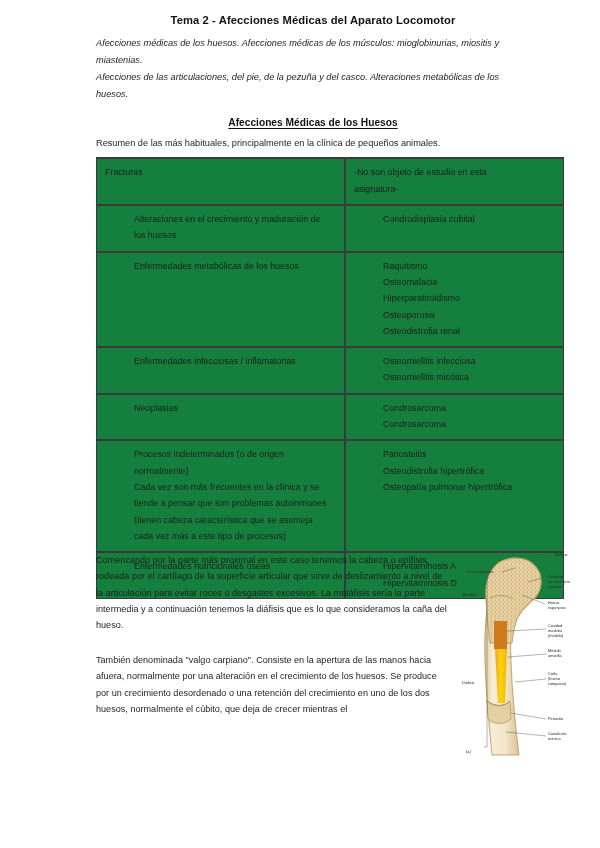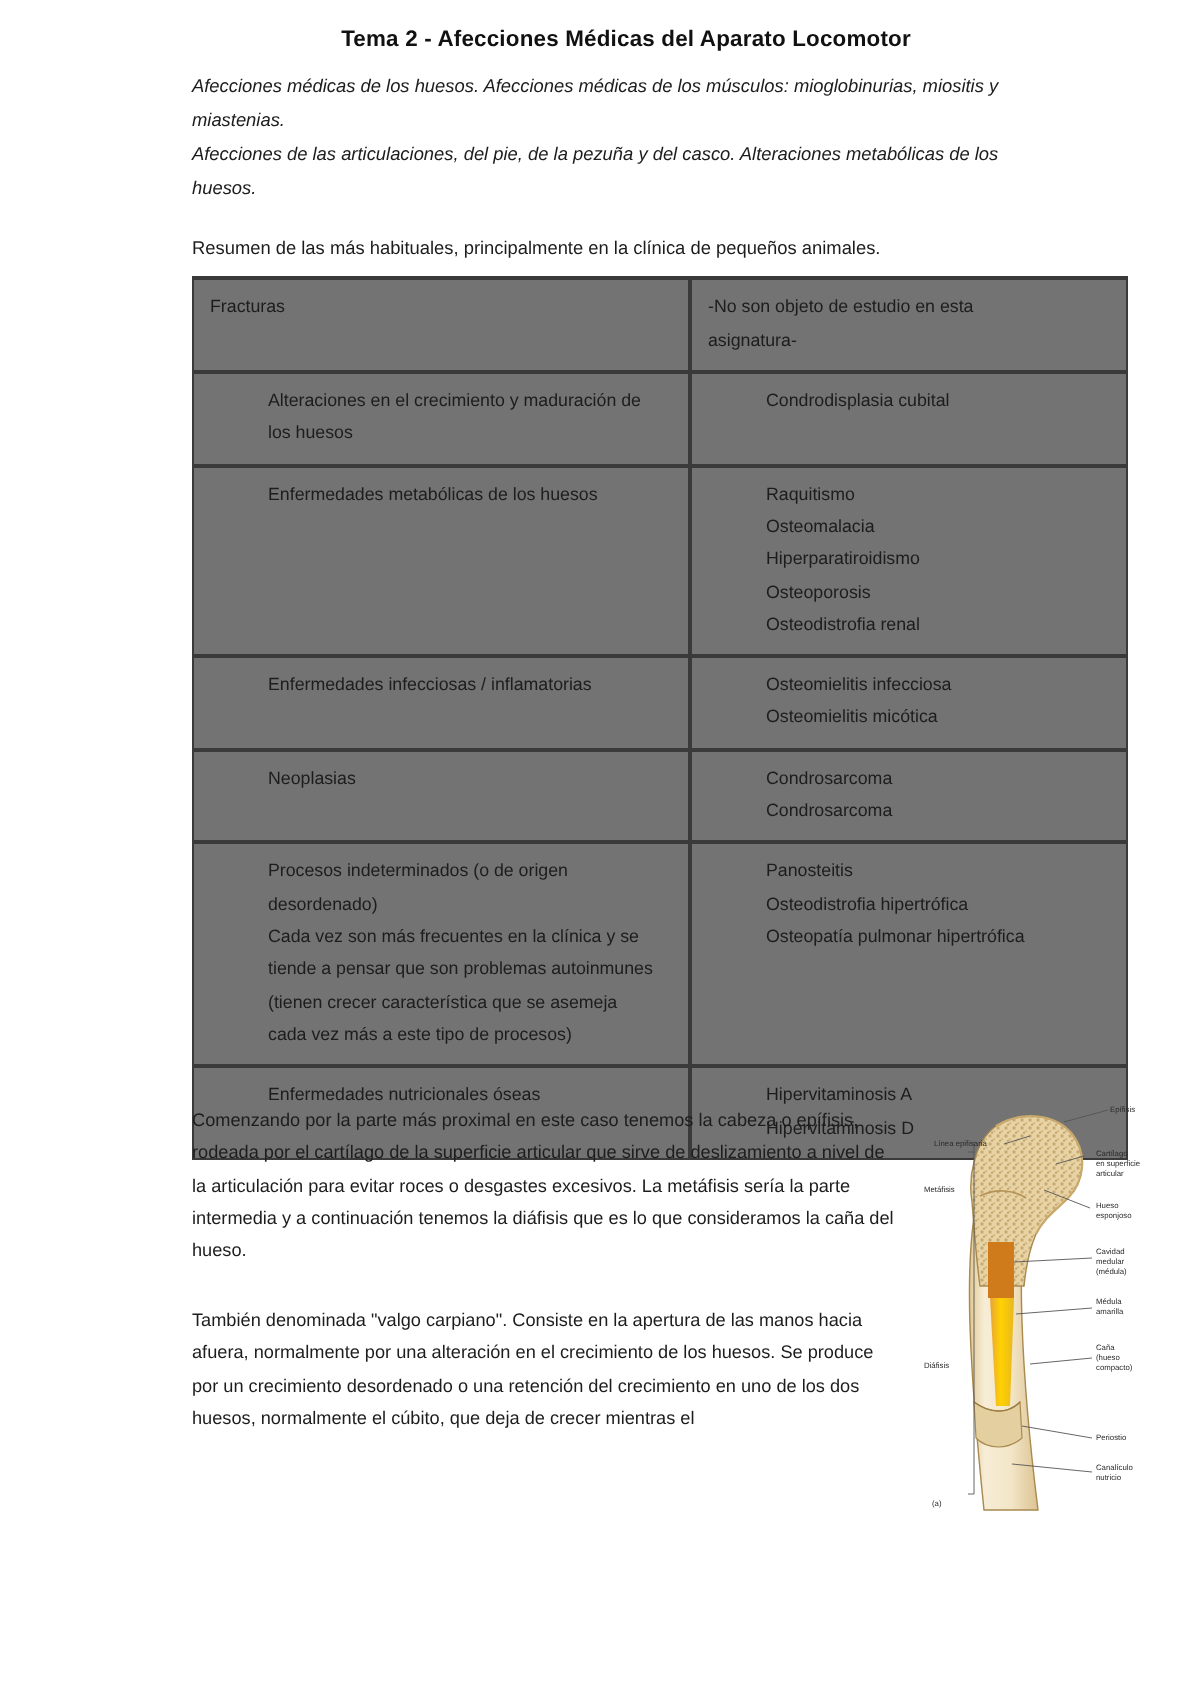--- a/index.html
+++ b/index.html
@@ -132,6 +132,7 @@
       <div>Afecciones de las articulaciones, del pie, de la pezuña y del casco. Alteraciones metabólicas de los huesos.</div>
     </div>
 
+    <h2 class="section-heading">Afecciones Médicas de los Huesos</h2>
 
     <p class="lead-text">Resumen de las más habituales, principalmente en la clínica de pequeños animales.</p>
 

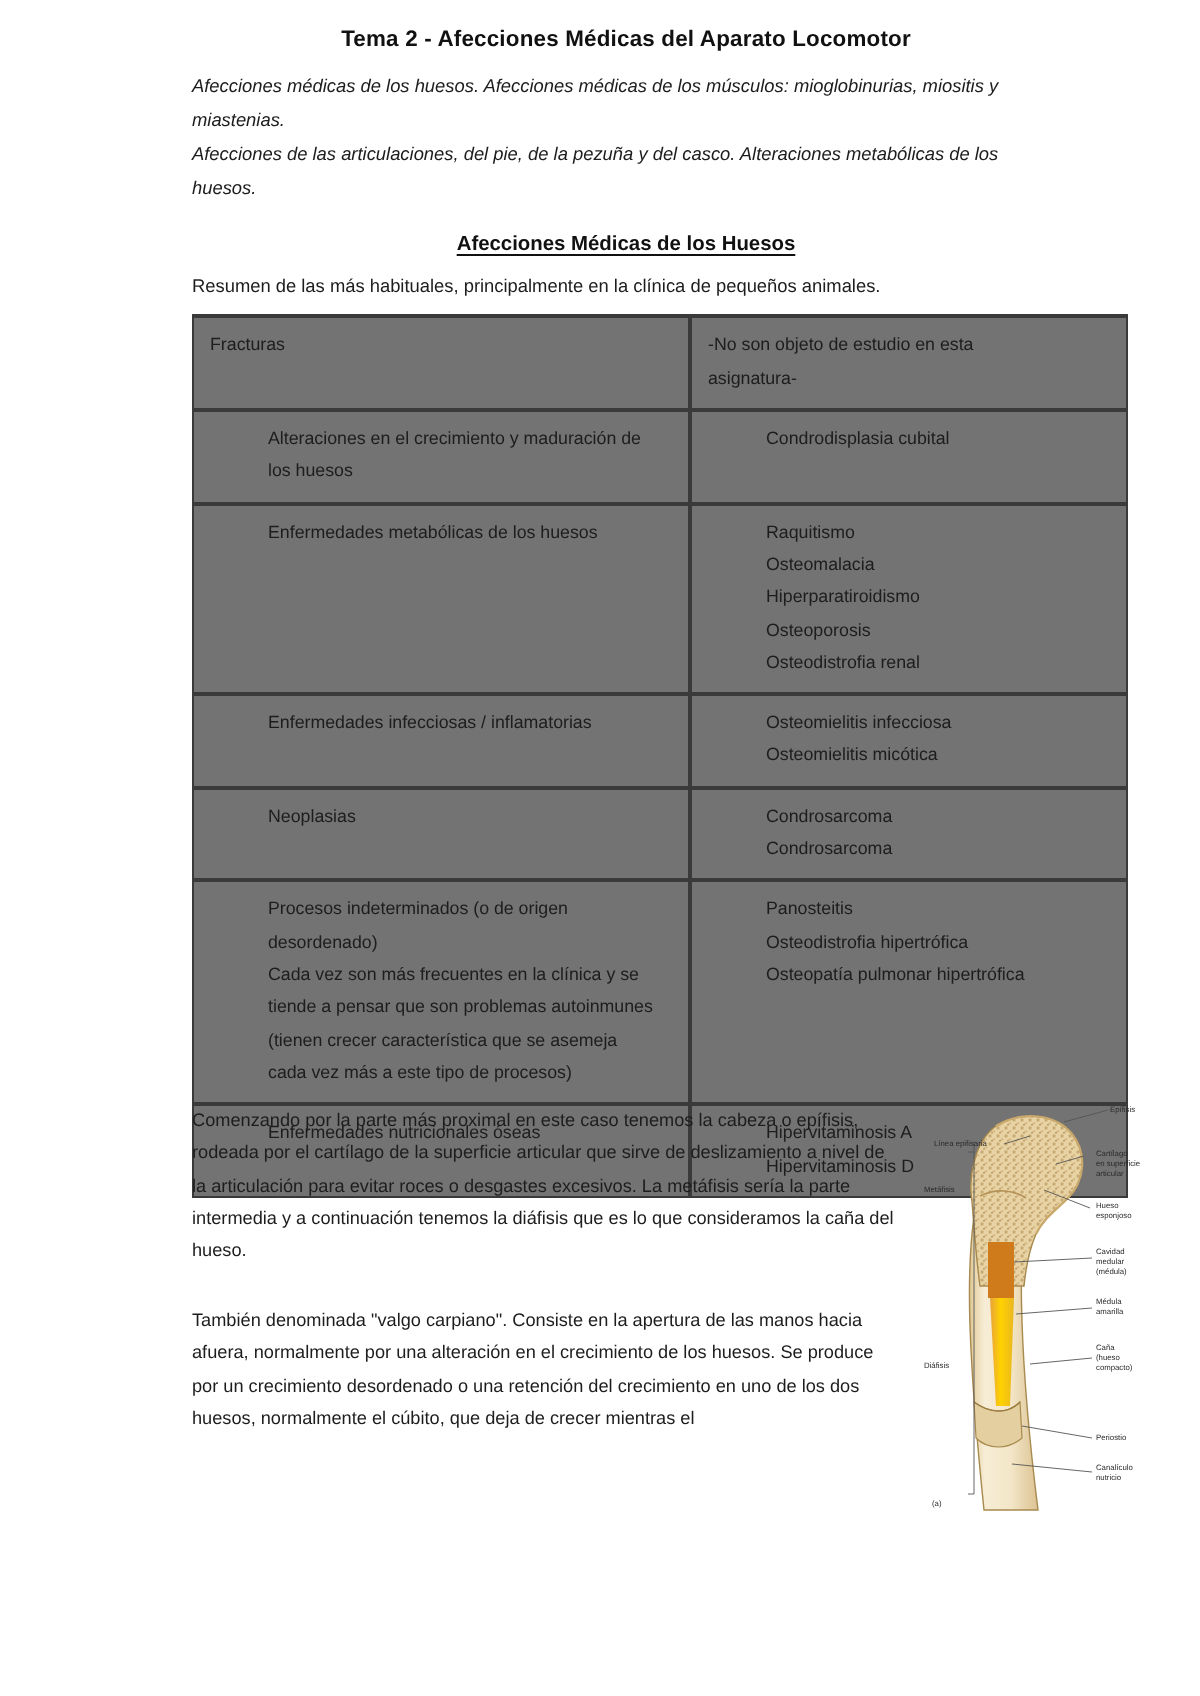--- a/index.html
+++ b/index.html
@@ -83,7 +83,7 @@
     font-size: 8.9px;
     line-height: 1.72;
     color: #1d1d1d;
-    background: #737373;
+    background: #15803d;
   }
   table.main-table td.col-a { width: 232px; }
   table.main-table td.col-b { width: 202px; }

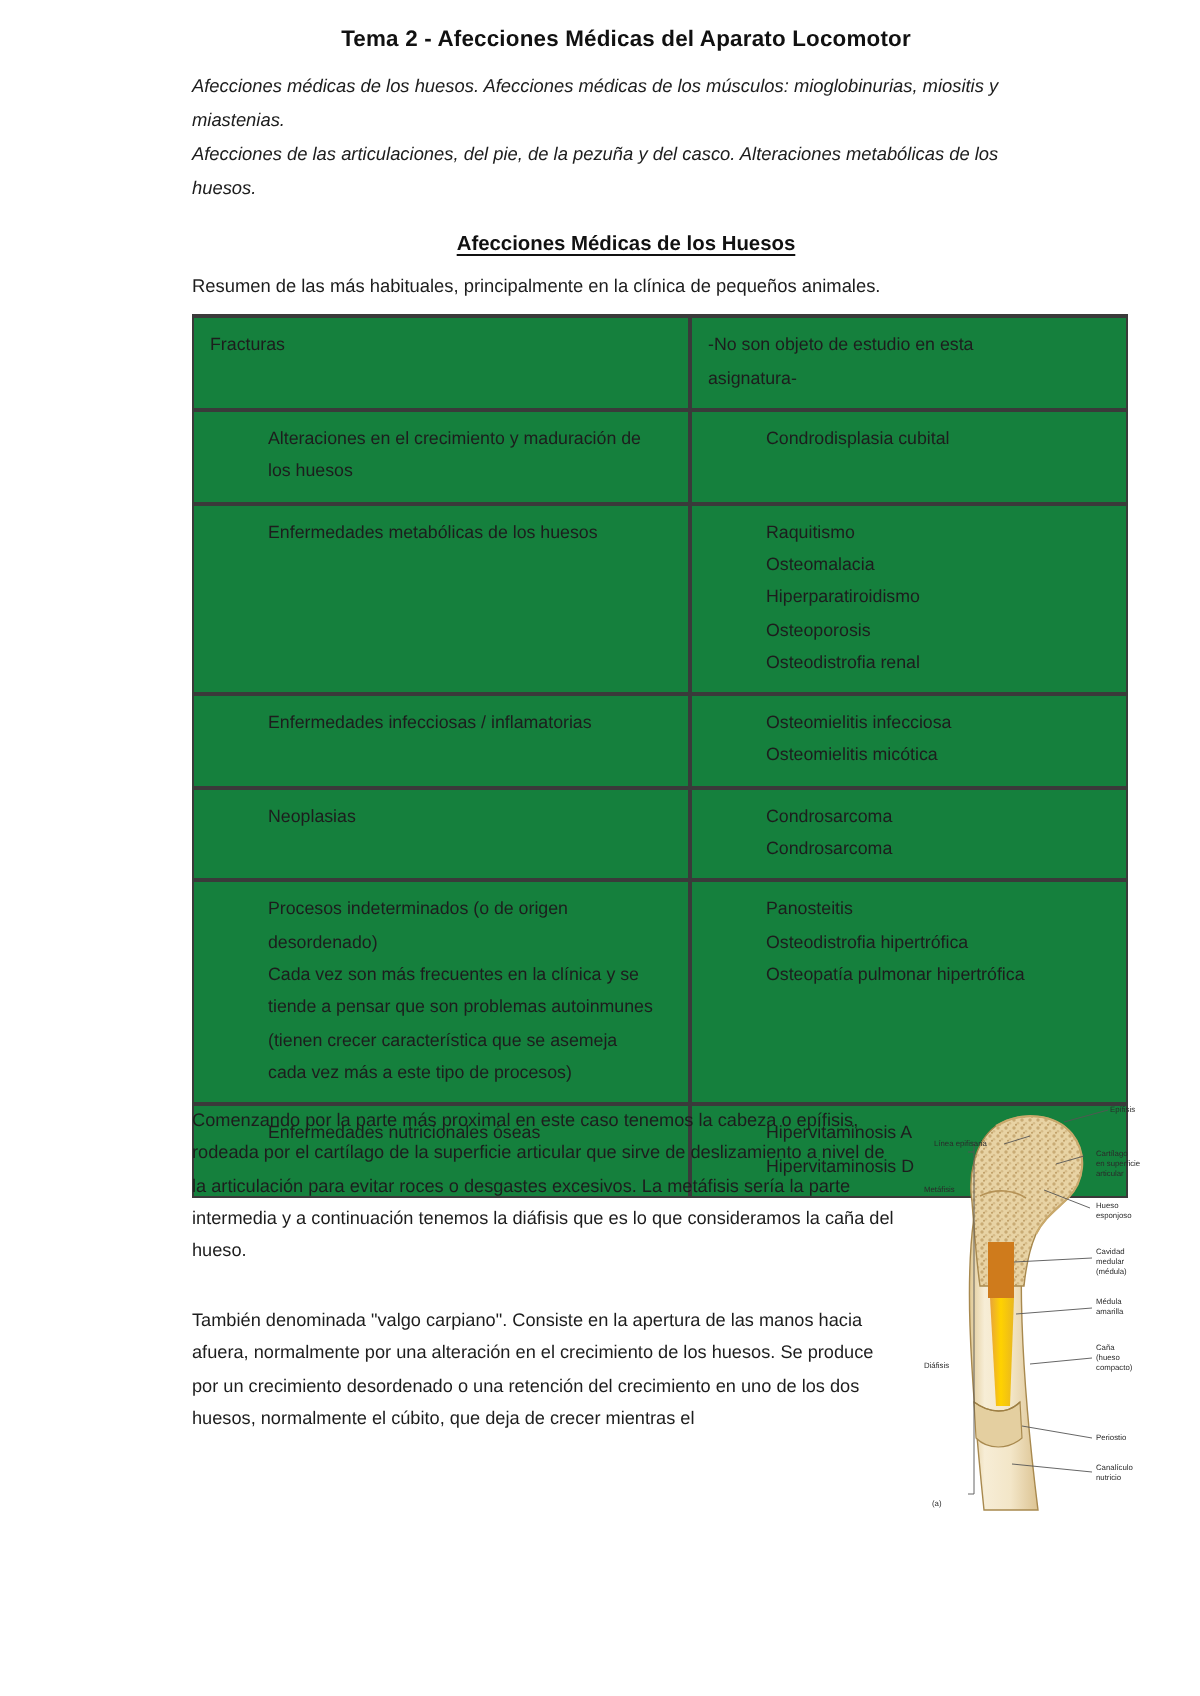--- a/index.html
+++ b/index.html
@@ -189,7 +189,7 @@
         <tr>
           <td class="col-a">
             <span class="cell-line">Procesos indeterminados (o de origen</span>
-            <span class="cell-line">desordenado)</span>
+            <span class="cell-line">normalmente)</span>
             <span class="cell-line">Cada vez son más frecuentes en la clínica y se</span>
             <span class="cell-line">tiende a pensar que son problemas autoinmunes</span>
             <span class="cell-line">(tienen crecer característica que se asemeja</span>

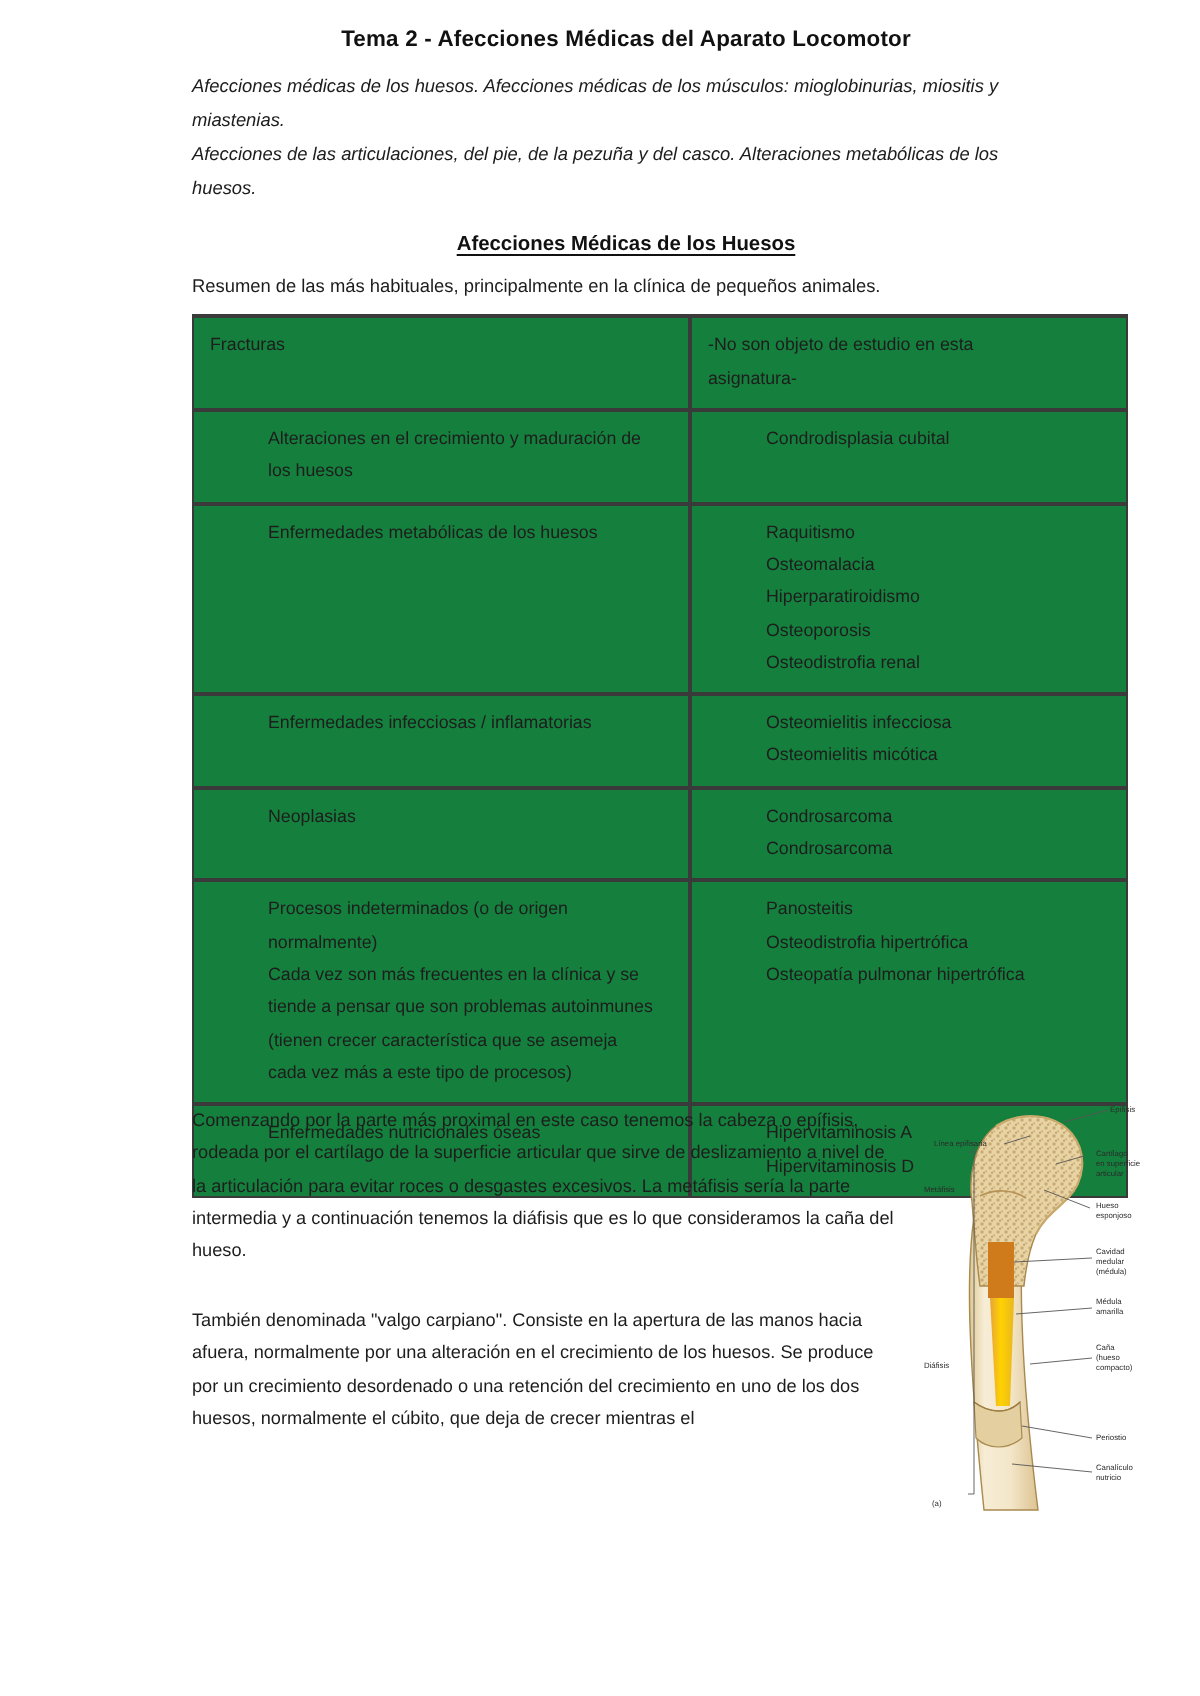--- a/index.html
+++ b/index.html
@@ -192,7 +192,7 @@
             <span class="cell-line">normalmente)</span>
             <span class="cell-line">Cada vez son más frecuentes en la clínica y se</span>
             <span class="cell-line">tiende a pensar que son problemas autoinmunes</span>
-            <span class="cell-line">(tienen crecer característica que se asemeja</span>
+            <span class="cell-line">(tienen cabeza característica que se asemeja</span>
             <span class="cell-line">cada vez más a este tipo de procesos)</span>
           </td>
           <td class="col-b">

